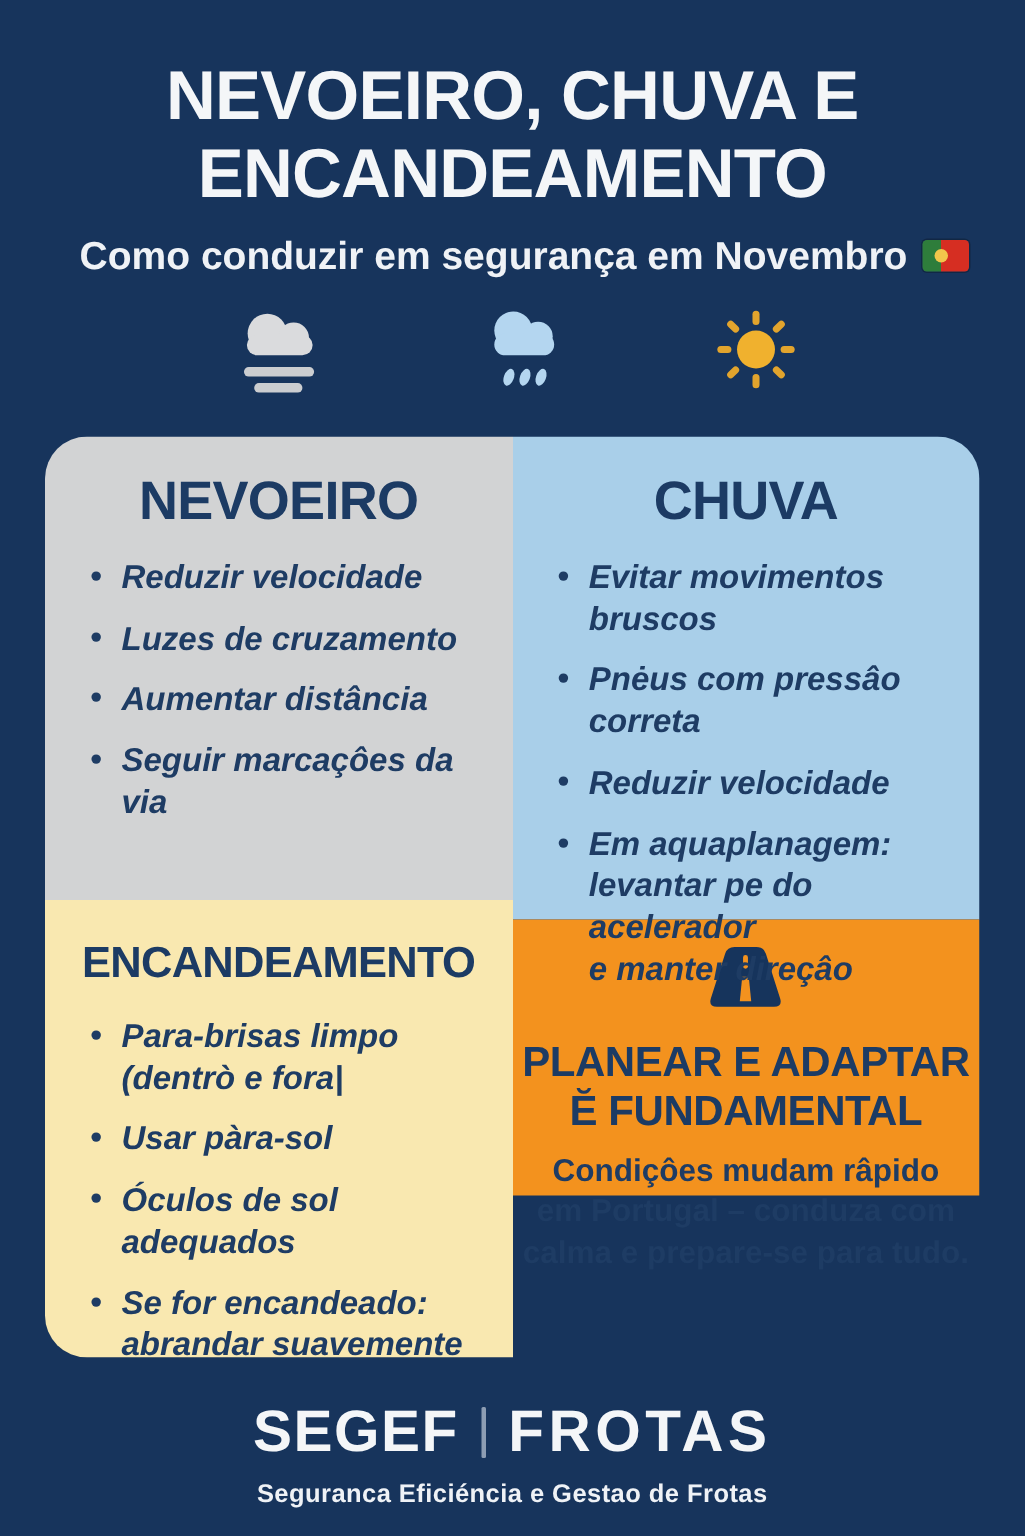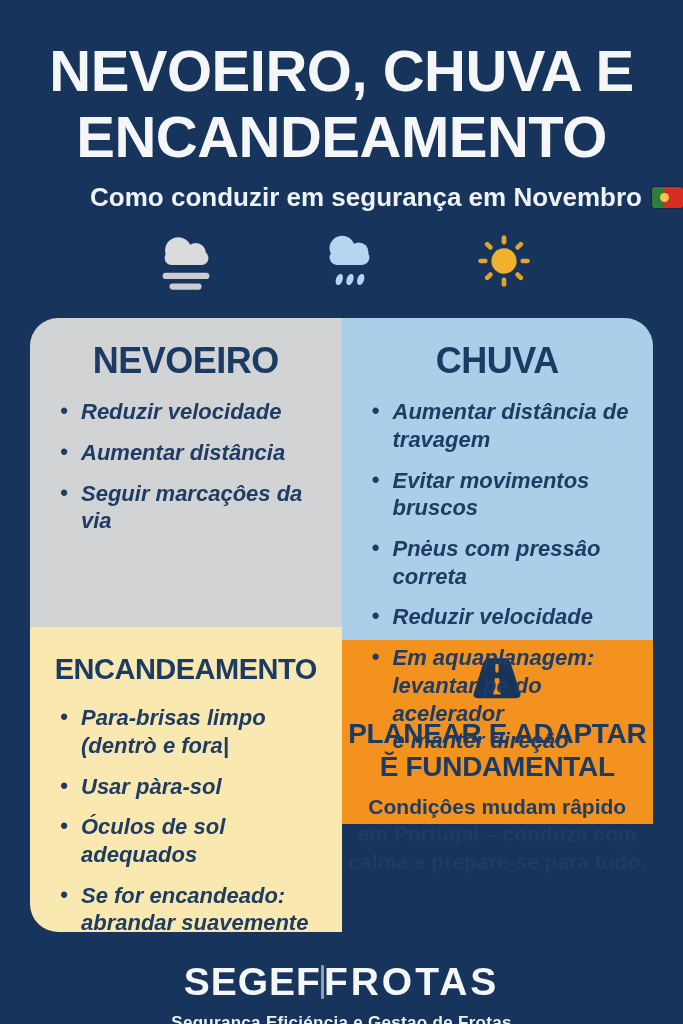--- a/index.html
+++ b/index.html
@@ -16,7 +16,7 @@
   
   .header { padding-top: 38px; text-align: center; }
   .title {
-    font-size: 58px; line-height: 1.13; font-weight: bold;
+    font-size: 46px; line-height: 1.13; font-weight: bold;
     color: #F4F6F8; letter-spacing: -0.5px;
   }
   .subtitle-row {

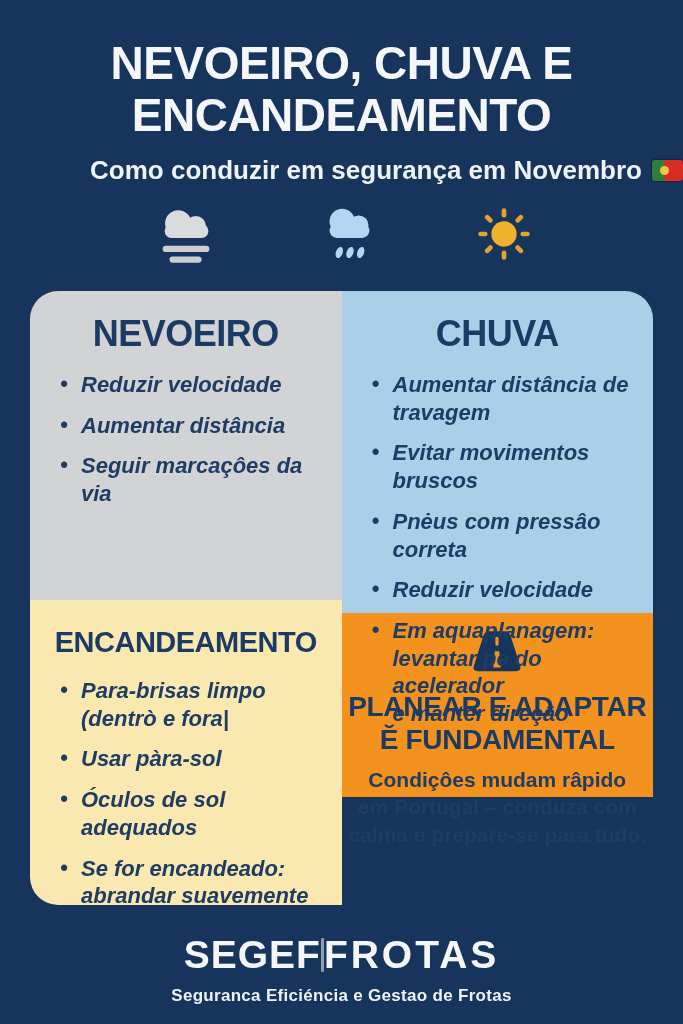--- a/index.html
+++ b/index.html
@@ -20,7 +20,7 @@
     color: #F4F6F8; letter-spacing: -0.5px;
   }
   .subtitle-row {
-    margin-top: 13px; display: flex; justify-content: flex-end;
+    margin-top: 13px; display: flex; justify-content: center;
     align-items: center; gap: 10px; padding-left: 16px;
   }
   .subtitle { font-size: 26px; font-weight: 600; color: #EFF2F6; }

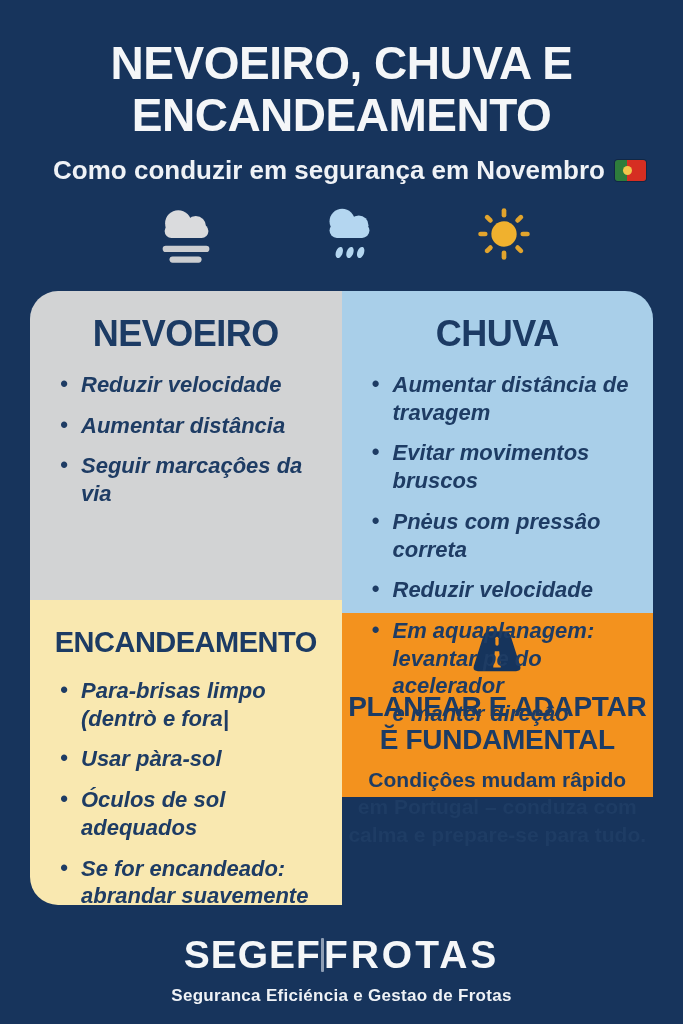--- a/index.html
+++ b/index.html
@@ -178,8 +178,6 @@
       <section class="card card-rain">
         <h2 class="card-title">CHUVA</h2>
         <ul class="tips">
-          <li><span class="preline">Aumentar distância de
-travagem</span></li>
           <li><span class="preline">Evitar movimentos
 bruscos</span></li>
           <li><span class="preline">Pnėus com pressâo

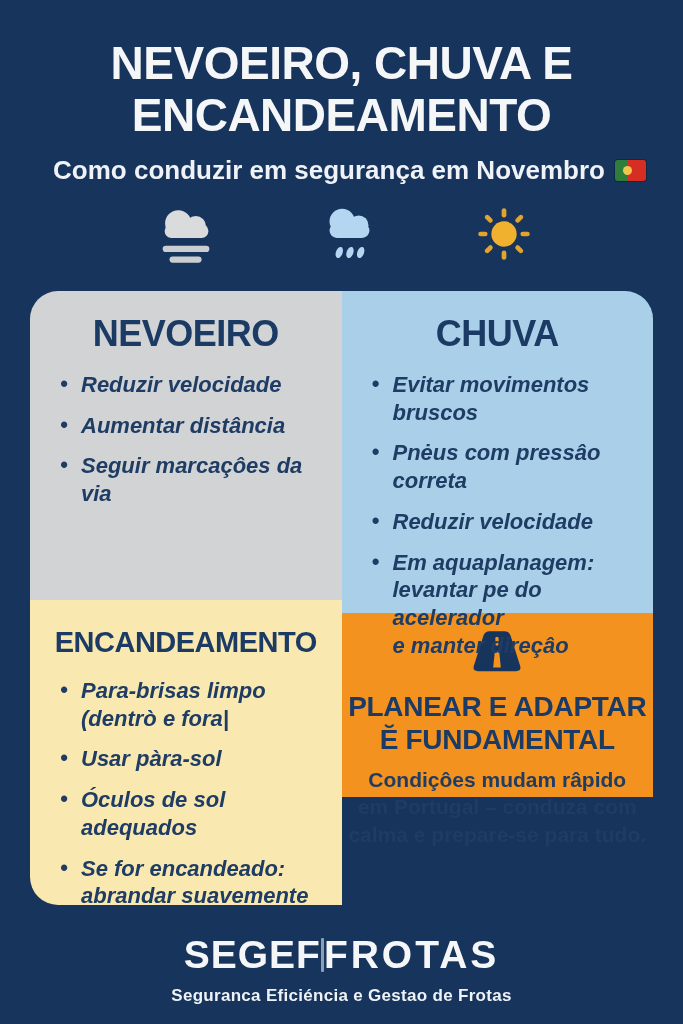--- a/index.html
+++ b/index.html
@@ -155,6 +155,7 @@
         <h2 class="card-title">NEVOEIRO</h2>
         <ul class="tips">
           <li><span class="preline">Reduzir velocidade</span></li>
+          <li><span class="preline">Luzes de cruzamento</span></li>
           <li><span class="preline">Aumentar distância</span></li>
           <li><span class="preline">Seguir marcaçôes da via</span></li>
         </ul>

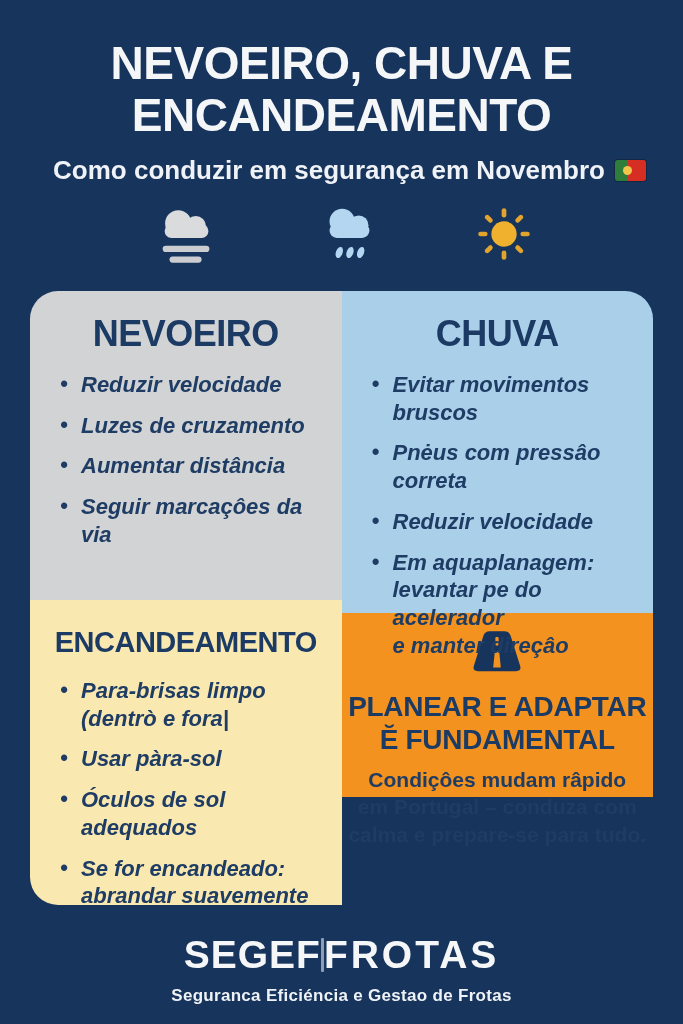--- a/index.html
+++ b/index.html
@@ -79,7 +79,7 @@
 
   
   .footer { margin-top: 28px; text-align: center; }
-  .brand-row { display: flex; justify-content: center; align-items: center; }
+  .brand-row { display: flex; justify-content: center; align-items: center; gap: 15px; }
   .brand-primary {
     font-size: 39px; font-weight: bold; color: #F4F6F8; letter-spacing: 1px;
   }

